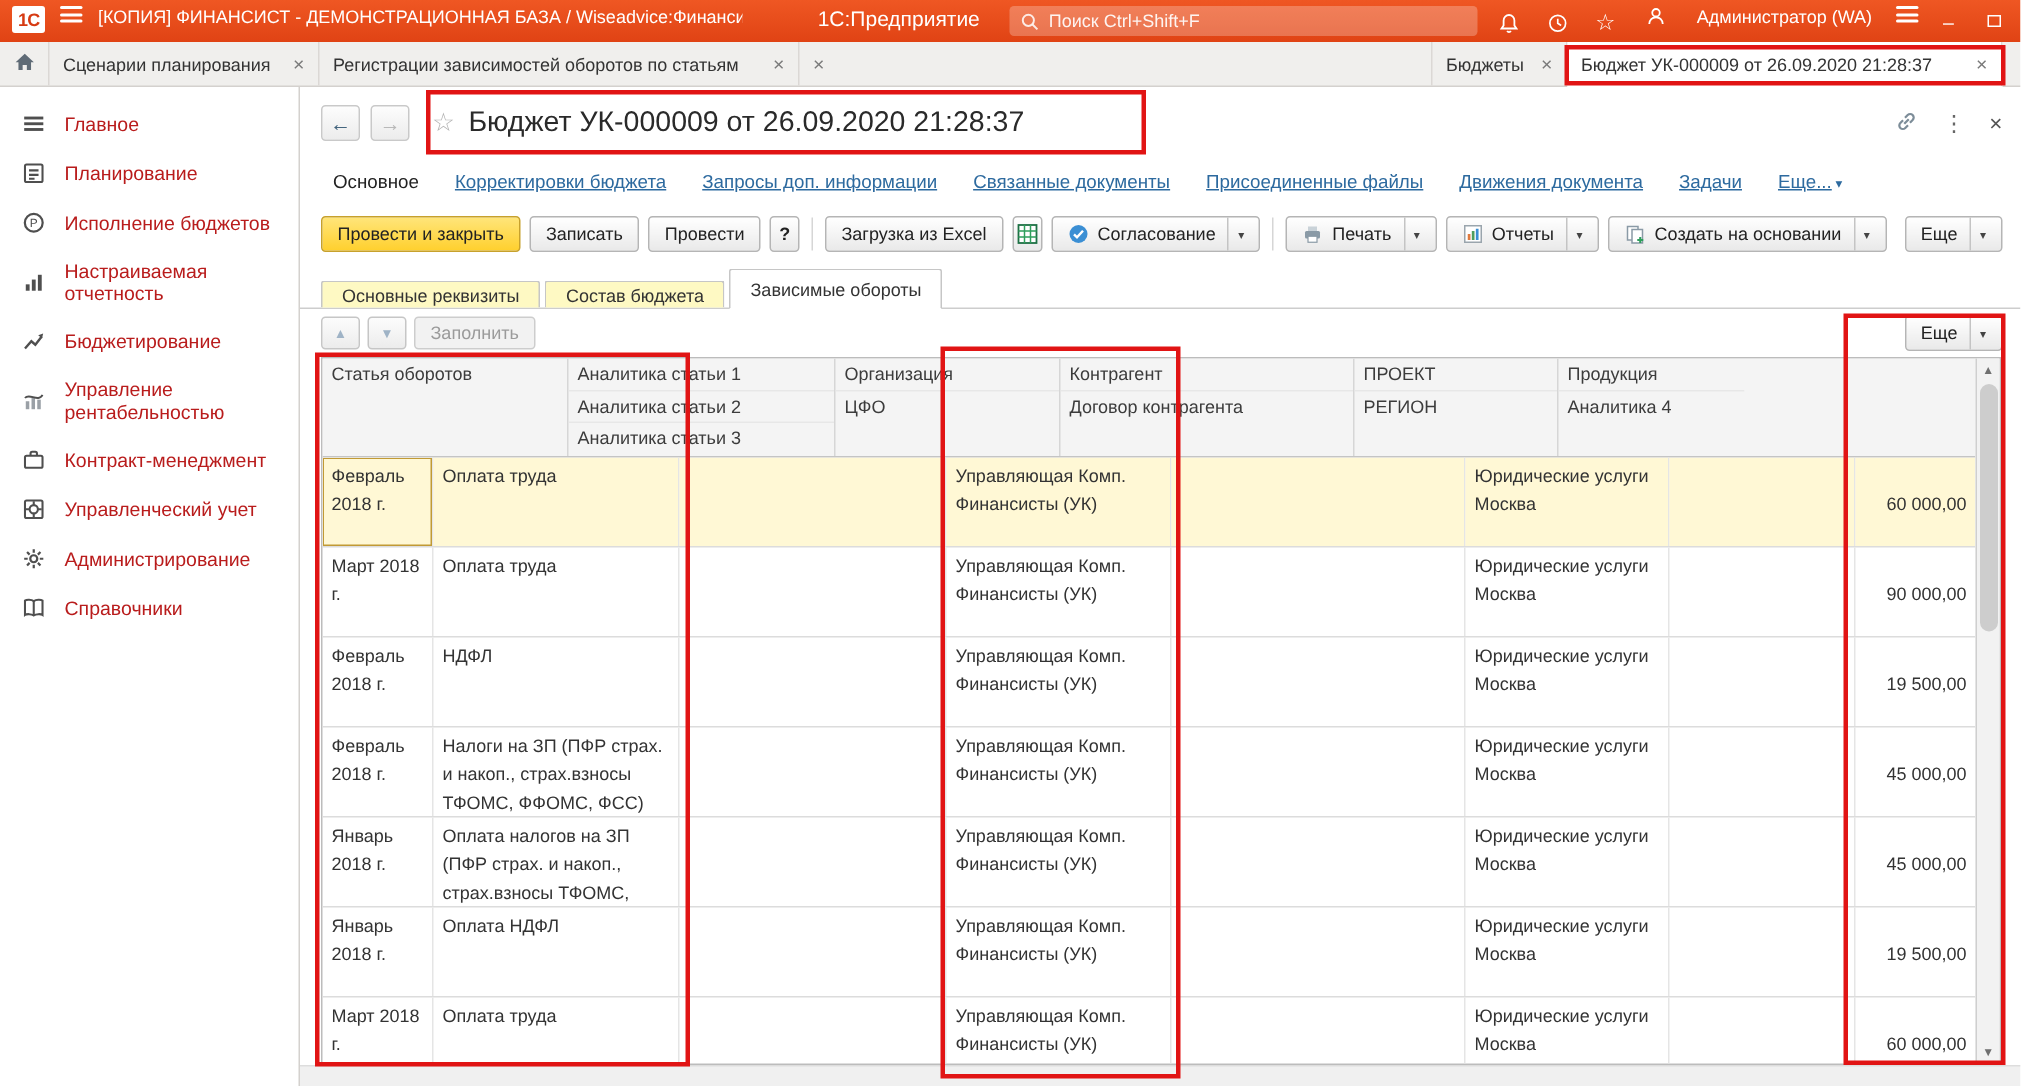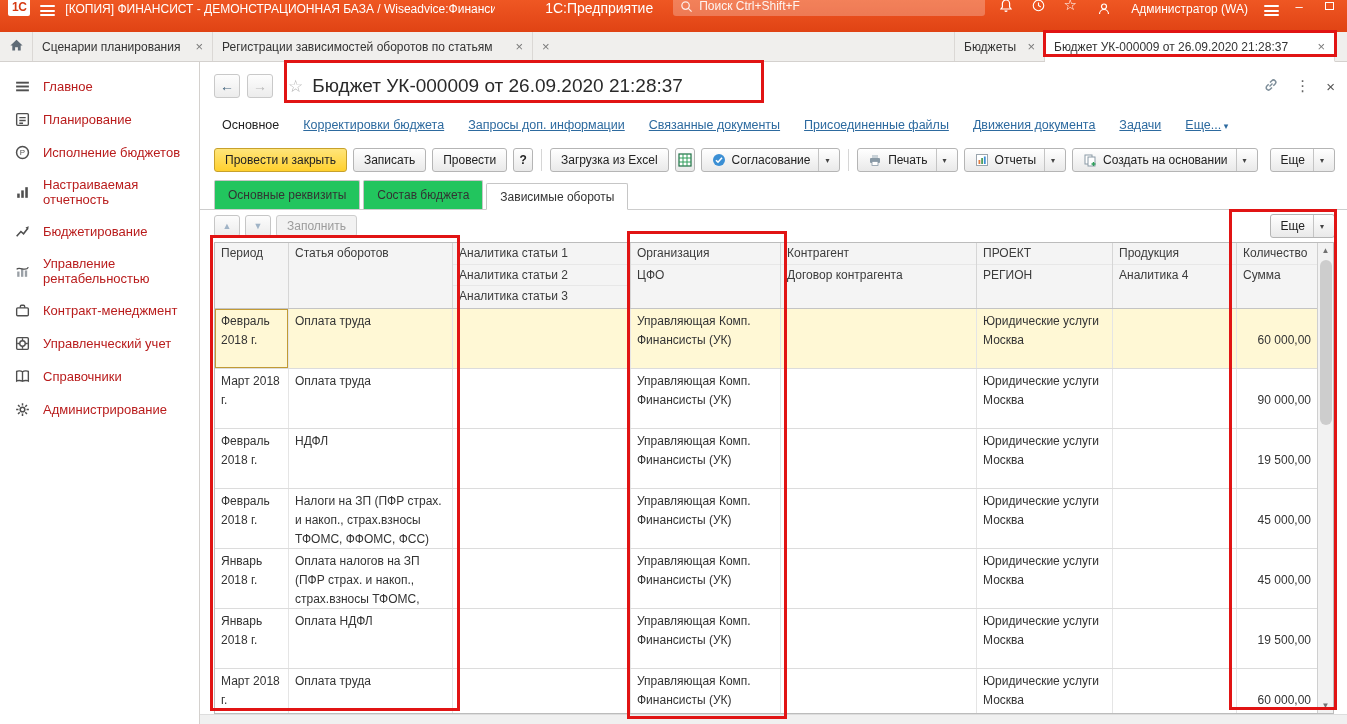--- a/index.html
+++ b/index.html
@@ -8,7 +8,7 @@
 button{font-family:inherit;font-size:12px;cursor:pointer;}
 
 
-.topbar{height:28px;background:linear-gradient(#ef5723,#e04314);display:flex;align-items:flex-end;padding:16px 8px;gap:10px;color:#fff;}
+.topbar{height:28px;background:linear-gradient(#ef5723,#e04314);display:flex;align-items:flex-start;padding:4px 8px;gap:10px;color:#fff;}
 .logo{background:#fff;color:#d63a12;font-weight:bold;font-size:12px;line-height:1;padding:3px 4px;border-radius:2px;letter-spacing:-.5px;flex:none;}
 .hamburger{display:flex;flex-direction:column;gap:2.5px;width:15px;flex:none;}
 .hamburger i{height:2px;background:#fff;border-radius:1px;}

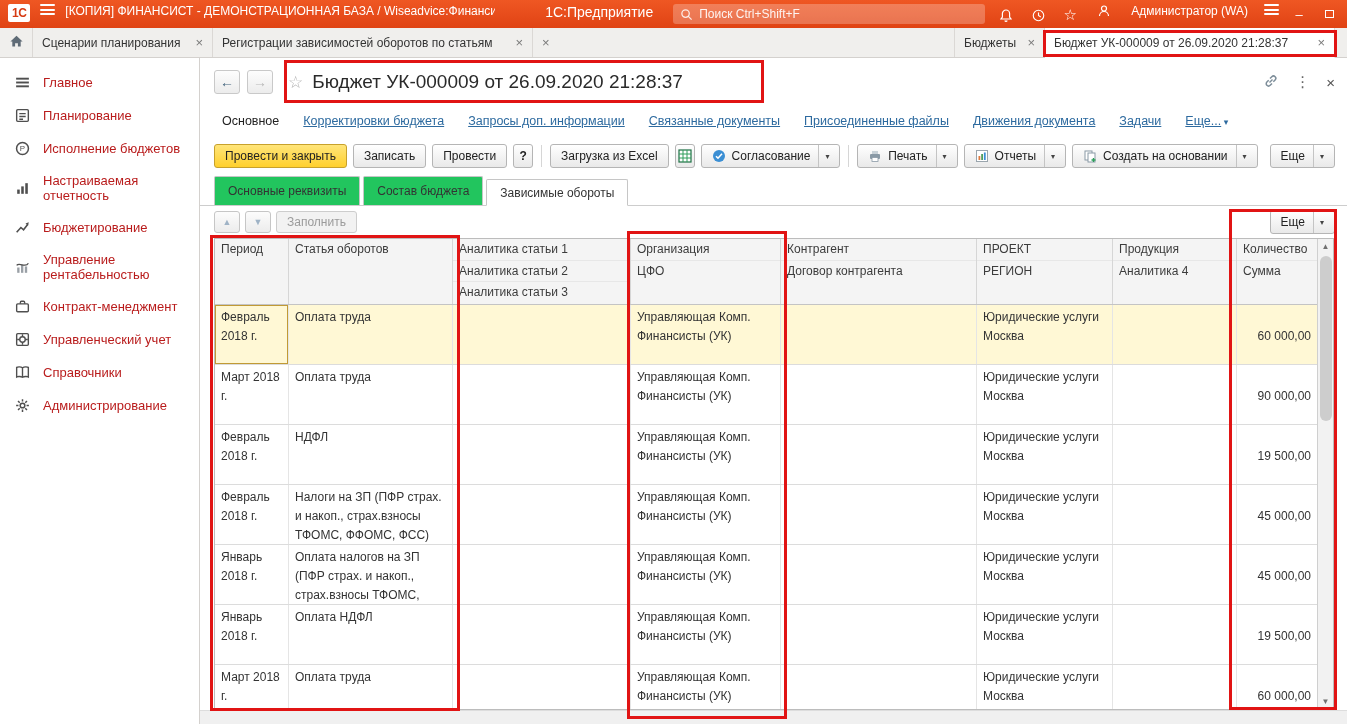--- a/index.html
+++ b/index.html
@@ -71,7 +71,7 @@
 
 
 .subtabs-row{height:30px;display:flex;align-items:flex-end;gap:3px;padding-left:14px;border-bottom:1px solid #cdcdcd;background:#fff;}
-.subtab{height:29px;display:flex;align-items:center;padding:0 13px;background:#22c55e;border:1px solid #c6c6c6;border-bottom:none;color:#333;font-size:12px;border-radius:2px 2px 0 0;cursor:pointer;}
+.subtab{height:18px;display:flex;align-items:center;padding:0 13px;background:#fef9c3;border:1px solid #c6c6c6;border-bottom:none;color:#333;font-size:12px;border-radius:2px 2px 0 0;cursor:pointer;}
 .subtab.active{background:#fff;height:27px;margin-bottom:-1px;border-bottom:1px solid #fff;}
 
 

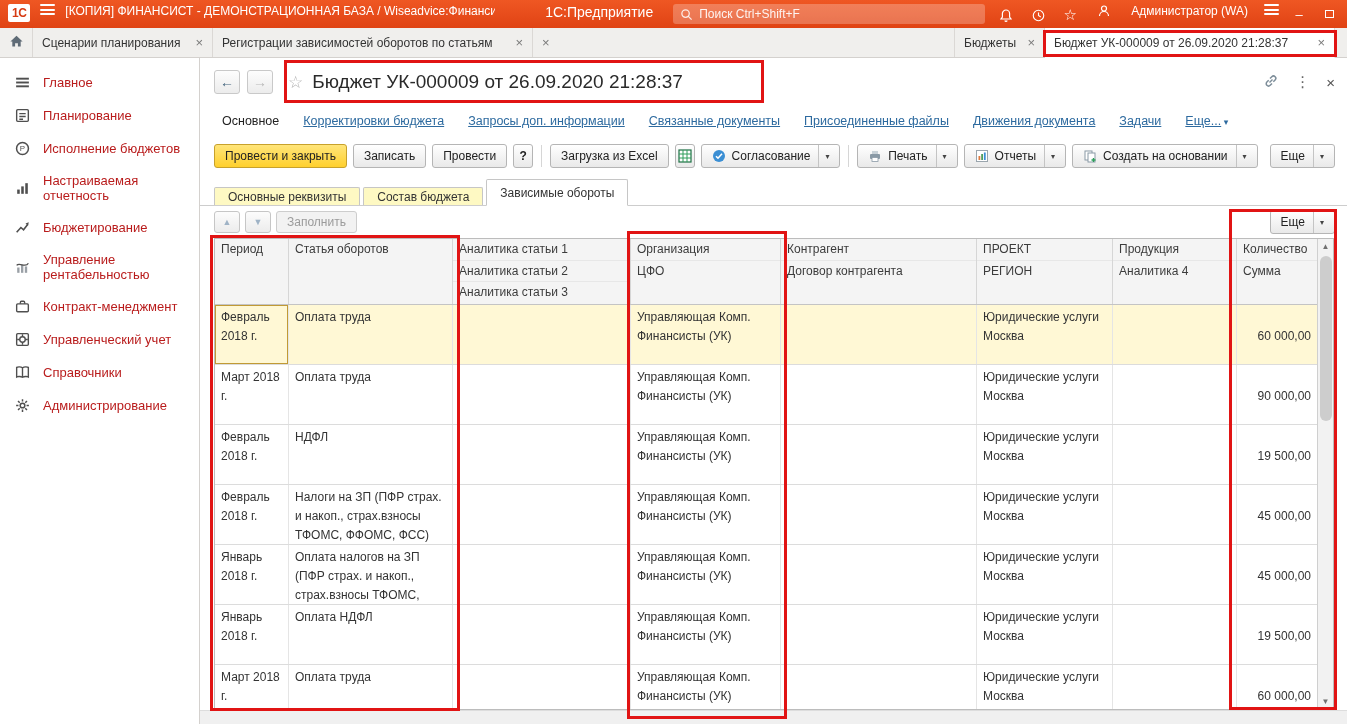--- a/index.html
+++ b/index.html
@@ -439,9 +439,6 @@
     <div class="grid-wrap">
       <div class="grid">
         <div class="grid-header">
-          <div class="hcol c1">
-              <div class="hline nb">Период</div>
-            </div>
           <div class="hcol c2">
               <div class="hline nb">Статья оборотов</div>
             </div>

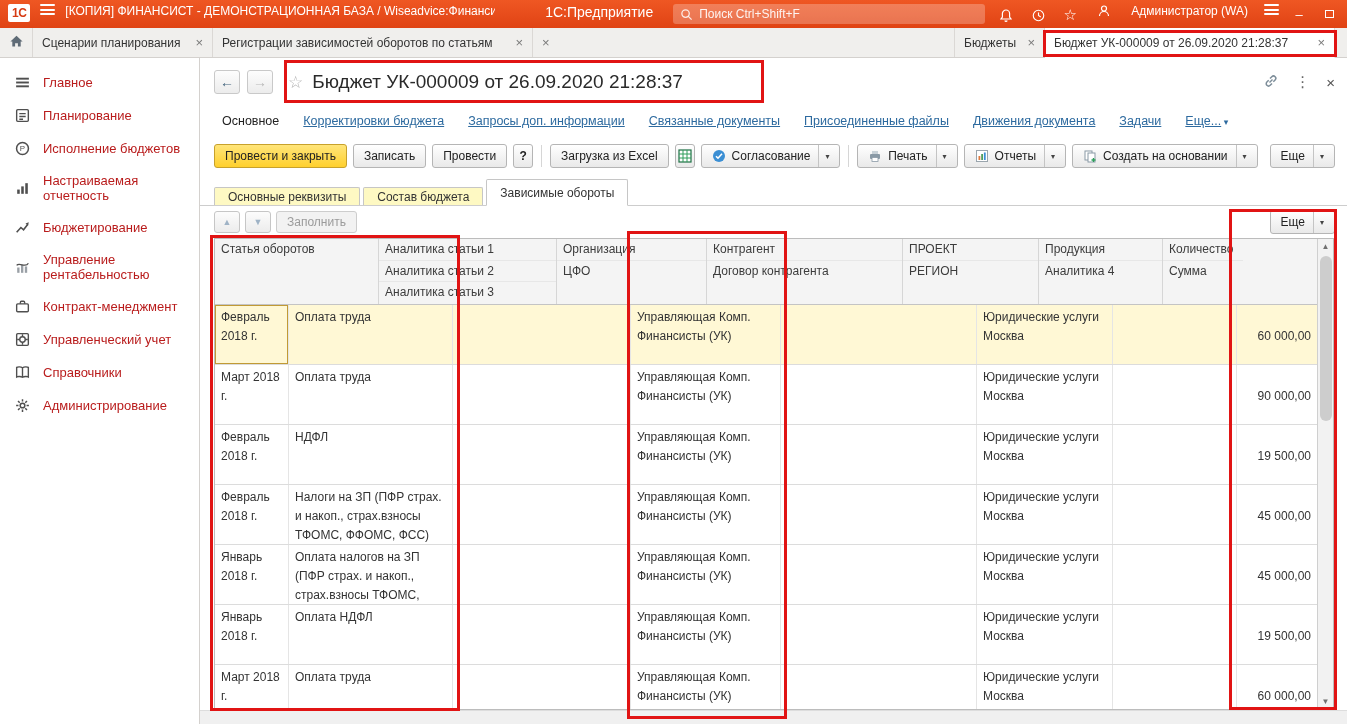--- a/index.html
+++ b/index.html
@@ -463,10 +463,6 @@
             <div class="hline">Продукция</div>
             <div class="hline">Аналитика 4</div>
           </div>
-          <div class="hcol c8">
-            <div class="hline">Количество</div>
-            <div class="hline">Сумма</div>
-          </div>
         </div>
         <div class="grid-body">
             <div class="grid-row selected">

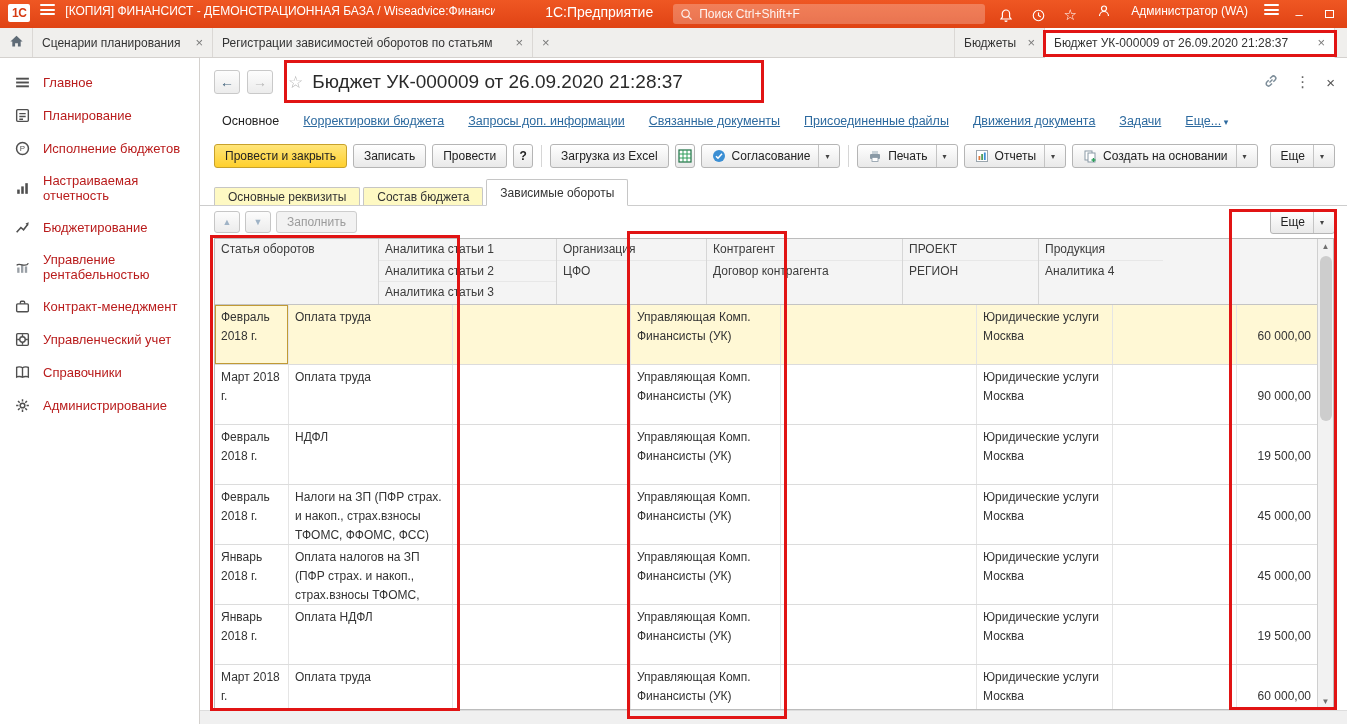--- a/index.html
+++ b/index.html
@@ -293,6 +293,17 @@
         <div class="side-item">
           <span class="side-icon">
             <svg width="17" height="17" viewBox="0 0 16 16">
+              <g fill="none" stroke="#4f4f4f" stroke-width="1.4">
+                <circle cx="8" cy="8" r="2.2"></circle>
+                <path d="M8 2v2.2M8 11.8V14M2 8h2.2M11.8 8H14M3.8 3.8l1.6 1.6M10.6 10.6l1.6 1.6M12.2 3.8l-1.6 1.6M5.4 10.6l-1.6 1.6"></path>
+              </g>
+            </svg>
+          </span>
+          <span class="side-label">Администрирование</span>
+        </div>
+        <div class="side-item">
+          <span class="side-icon">
+            <svg width="17" height="17" viewBox="0 0 16 16">
               <g fill="none" stroke="#4f4f4f" stroke-width="1.3">
                 <path d="M8 3.5 C6.5 2.5, 3.5 2.5, 2.5 3.2 V12.2 C3.5 11.5, 6.5 11.5, 8 12.5 C9.5 11.5, 12.5 11.5, 13.5 12.2 V3.2 C12.5 2.5, 9.5 2.5, 8 3.5 z"></path>
                 <path d="M8 3.5 V12.5"></path>
@@ -300,17 +311,6 @@
             </svg>
           </span>
           <span class="side-label">Справочники</span>
-        </div>
-        <div class="side-item">
-          <span class="side-icon">
-            <svg width="17" height="17" viewBox="0 0 16 16">
-              <g fill="none" stroke="#4f4f4f" stroke-width="1.4">
-                <circle cx="8" cy="8" r="2.2"></circle>
-                <path d="M8 2v2.2M8 11.8V14M2 8h2.2M11.8 8H14M3.8 3.8l1.6 1.6M10.6 10.6l1.6 1.6M12.2 3.8l-1.6 1.6M5.4 10.6l-1.6 1.6"></path>
-              </g>
-            </svg>
-          </span>
-          <span class="side-label">Администрирование</span>
         </div>
       </div>
   </aside>

